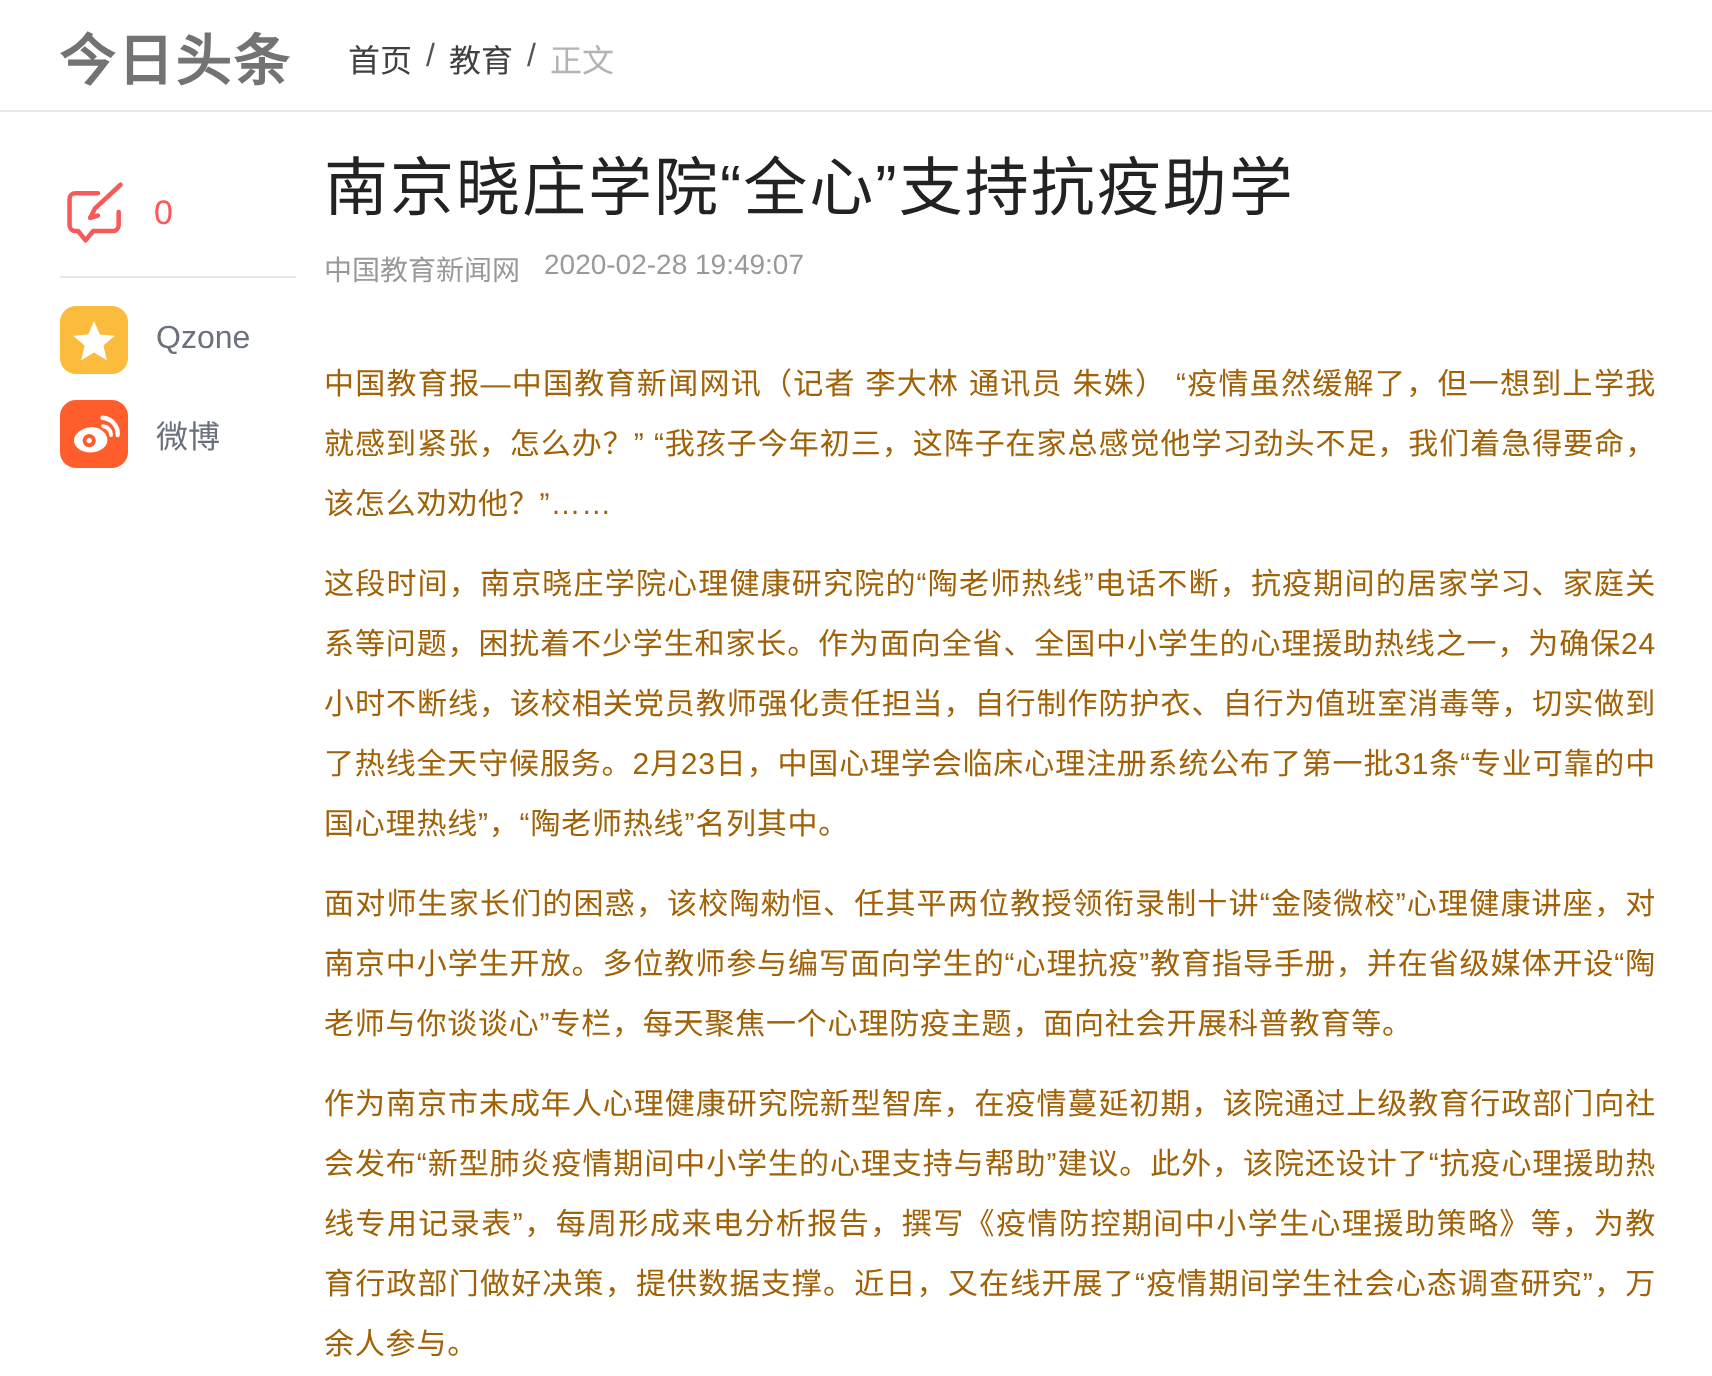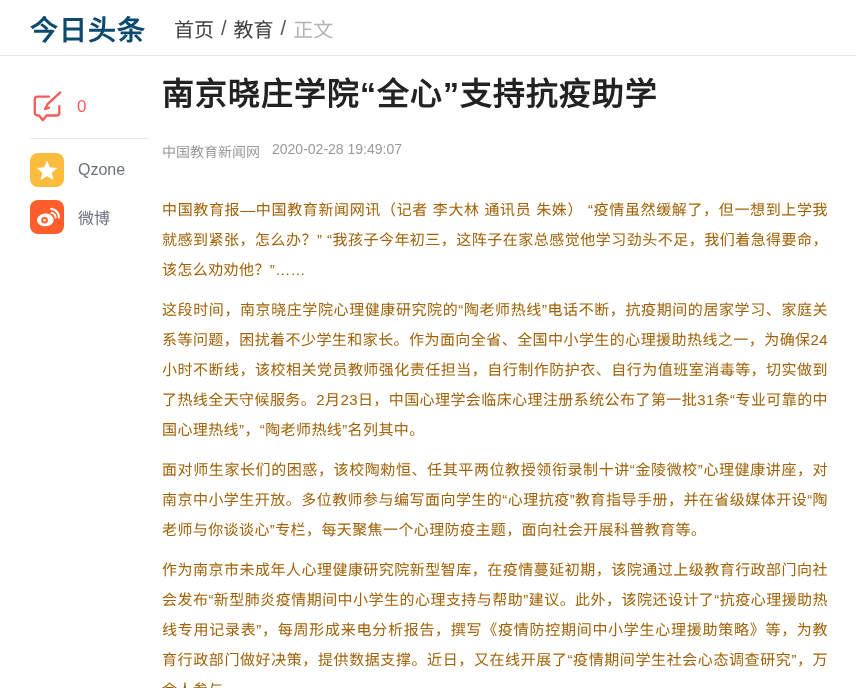--- a/index.html
+++ b/index.html
@@ -21,7 +21,7 @@
   .logo {
     font-size: 28px;
     font-weight: 700;
-    color: #0c4a6e;
+    color: #737373;
     letter-spacing: 1px;
     cursor: pointer;
   }

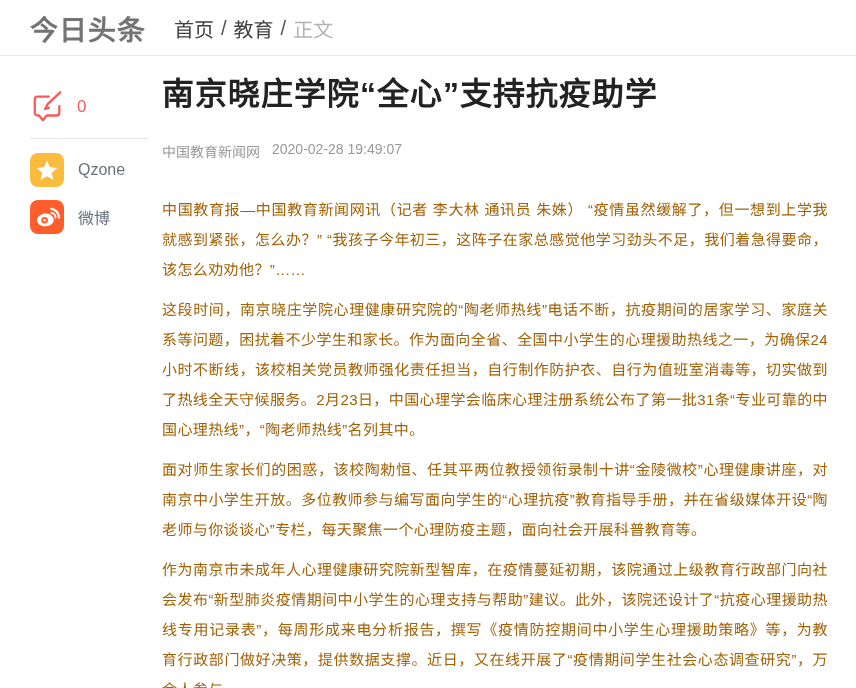--- a/index.html
+++ b/index.html
@@ -27,7 +27,7 @@
   }
   .breadcrumb {
     margin-left: 28px;
-    font-size: 20px;
+    font-size: 16px;
     color: #404040;
     display: flex;
     align-items: center;

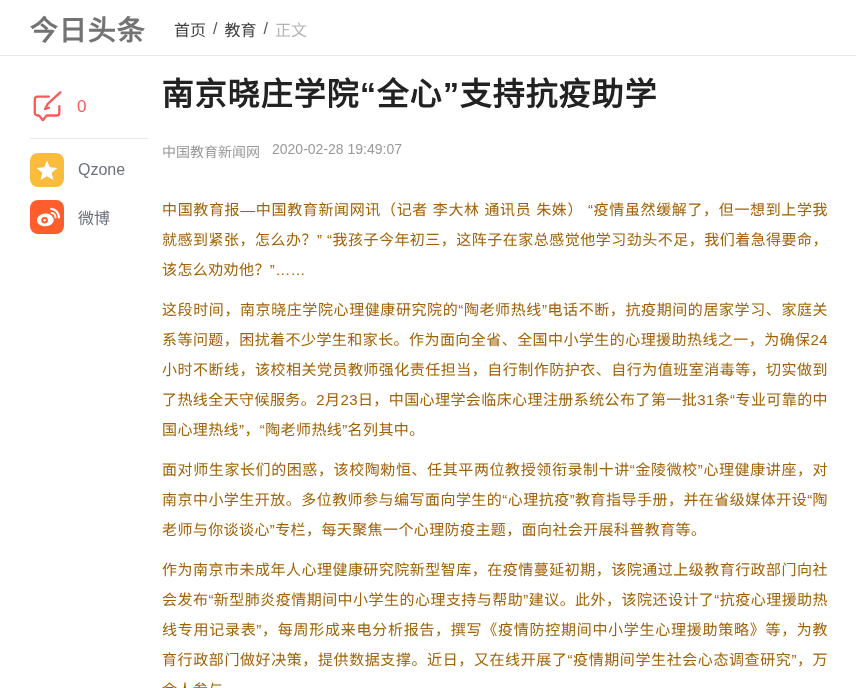--- a/index.html
+++ b/index.html
@@ -85,10 +85,10 @@
   .article h1 {
     font-size: 32px;
     line-height: 40px;
-    font-weight: 700;
+    font-weight: 400;
     color: #222222;
     letter-spacing: 1px;
-    margin-bottom: 27px;
+    margin-bottom: 10px;
   }
   .meta {
     font-size: 14px;

